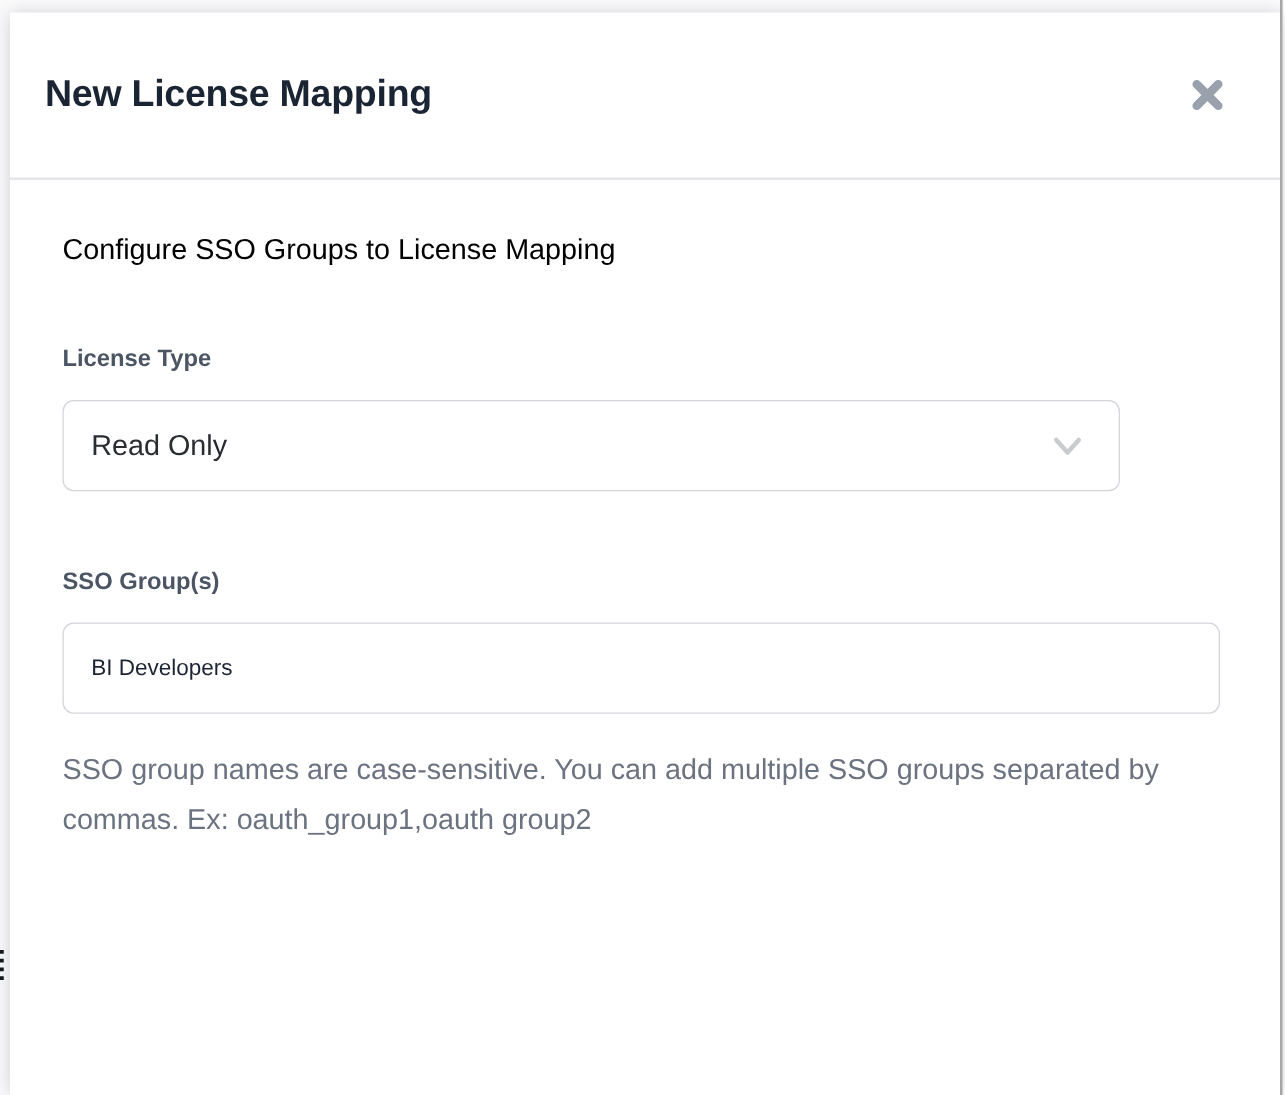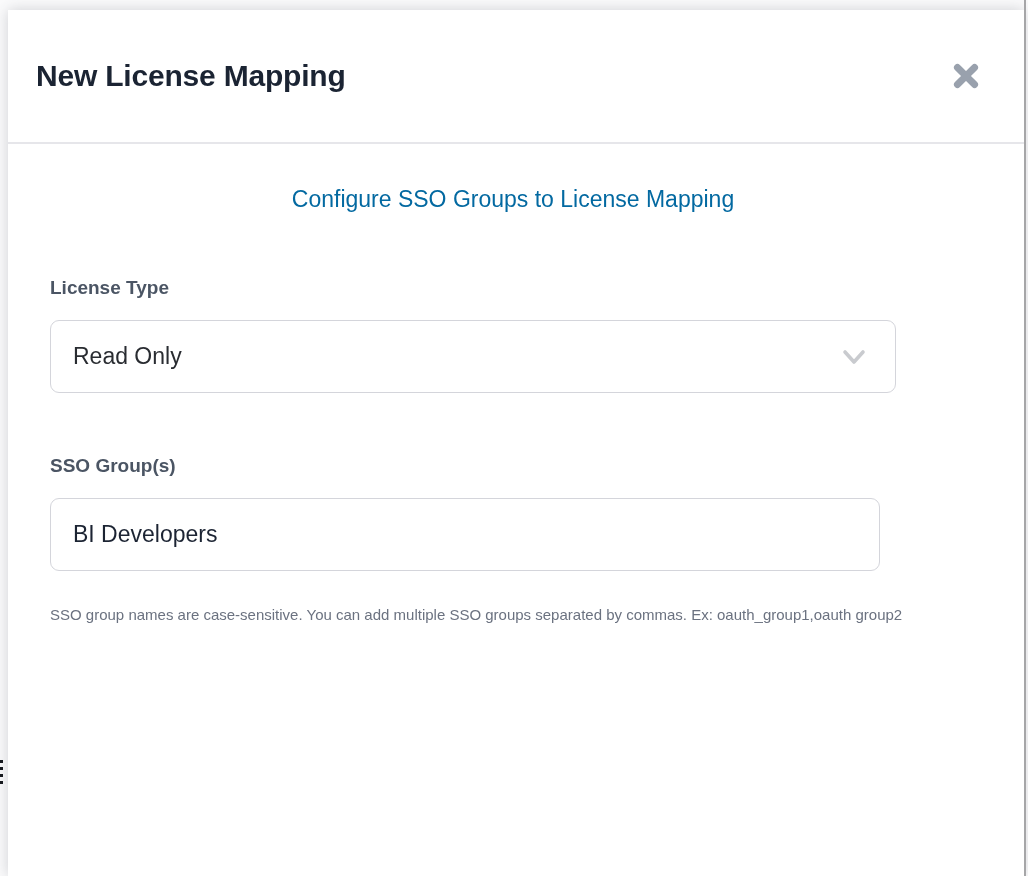--- a/index.html
+++ b/index.html
@@ -50,7 +50,7 @@
   .modal-body { padding: 0 48px 0 42px; }
   .section-heading {
     margin-top: 42px;
-    font-size: 23px; font-weight: 400; color: #0369a1; text-align: center;
+    font-size: 23px; font-weight: 400; color: #000000;
   }
   .form-group { display: block; }
   .form-group-license { margin-top: 64px; }

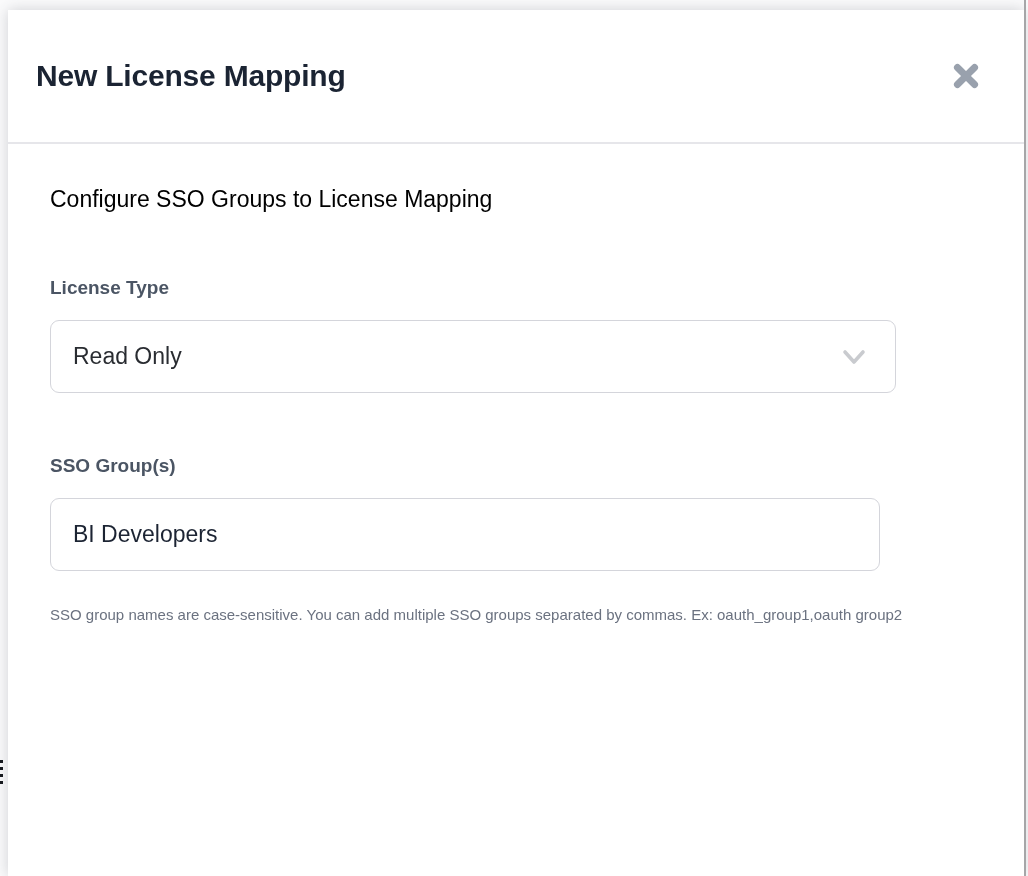--- a/index.html
+++ b/index.html
@@ -70,11 +70,11 @@
     cursor: pointer;
   }
   .text-input {
-    height: 73px; width: 830px;
+    height: 73px; width: 926px;
     border: 1px solid #d4d5db; border-radius: 9px;
     background: #ffffff;
     font-family: "Liberation Sans", sans-serif;
-    font-size: 23px; color: #1c2433;
+    font-size: 18px; color: #1c2433;
     padding: 0 22px;
     outline: none;
   }

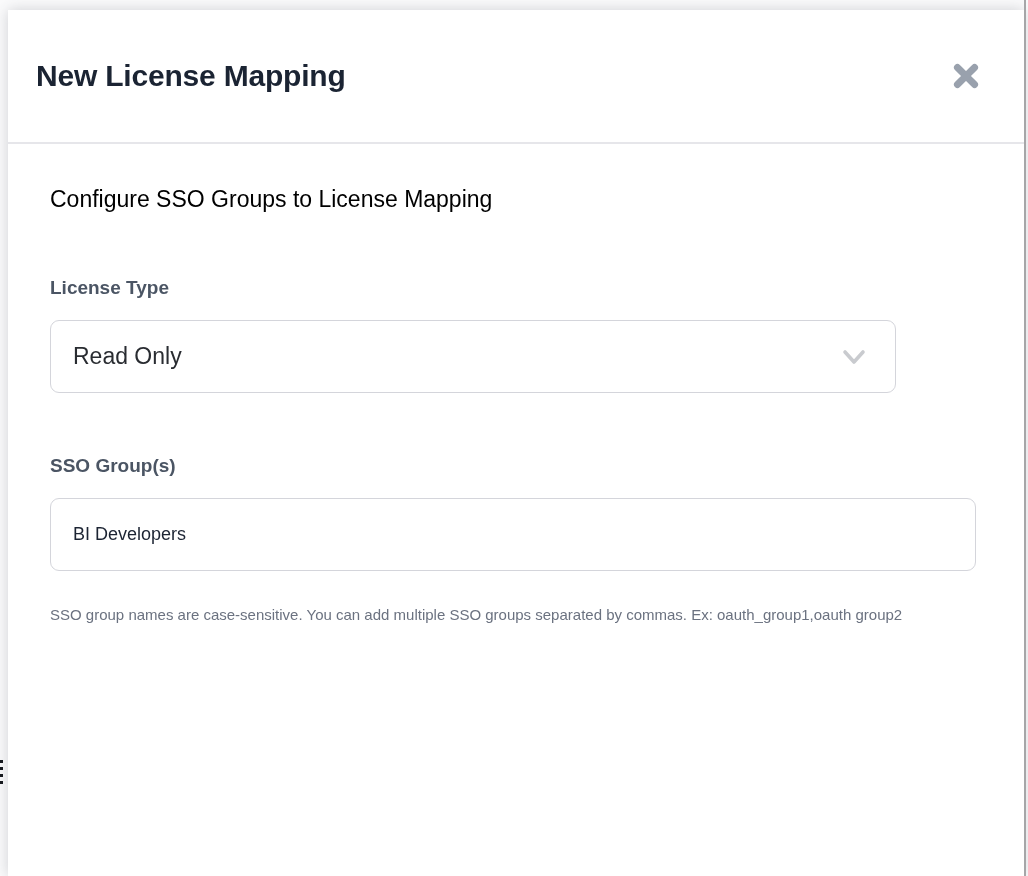--- a/index.html
+++ b/index.html
@@ -81,7 +81,7 @@
   .help-text {
     margin-top: 24px;
     max-width: 880px;
-    font-size: 15px; line-height: 40px;
+    font-size: 23px; line-height: 40px;
     color: #6b7280;
   }
 </style>

